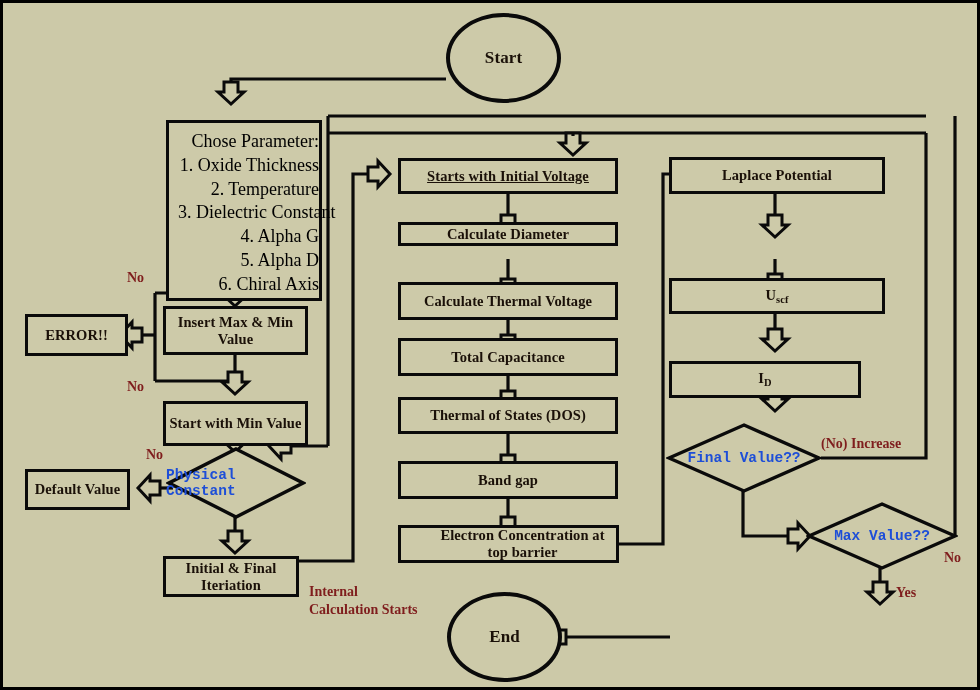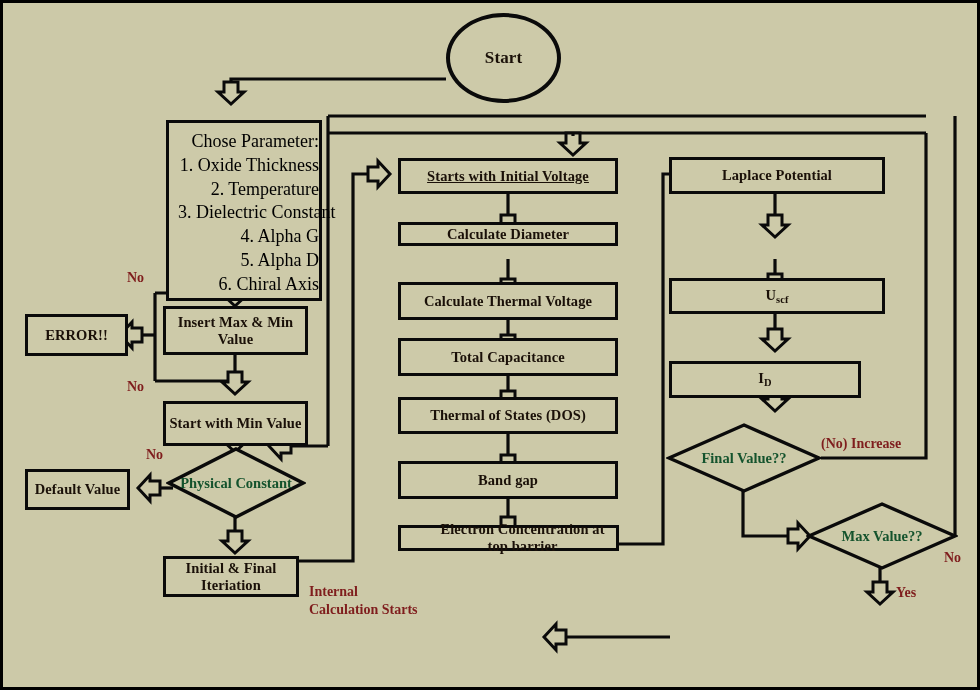--- a/index.html
+++ b/index.html
@@ -72,10 +72,10 @@
     position: relative;
     z-index: 2;
     font-weight: bold;
-    color: #14532d;
+    color: #1d4ed8;
     font-size: 14.5px;
     line-height: 1.12;
-    font-family: Liberation Serif, serif;
+    font-family: Liberation Mono, monospace;
   }
   .edge-label {
     position: absolute;

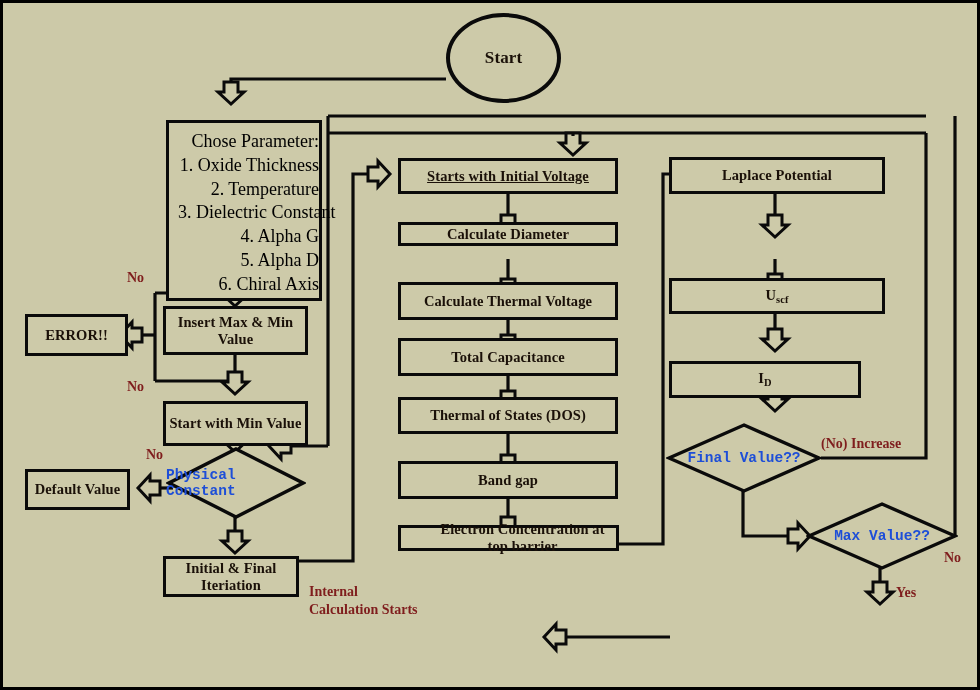--- a/index.html
+++ b/index.html
@@ -271,7 +271,7 @@
     <span>Band gap</span>
   </div>
 
-  <div class="node box" style="left:395px; top:522px; width:221px; height:26px;padding-left:28px;">
+  <div class="node box" style="left:395px; top:522px; width:221px; height:38px;padding-left:28px;">
     <span>Electron Concentration at top barrier</span>
   </div>
 

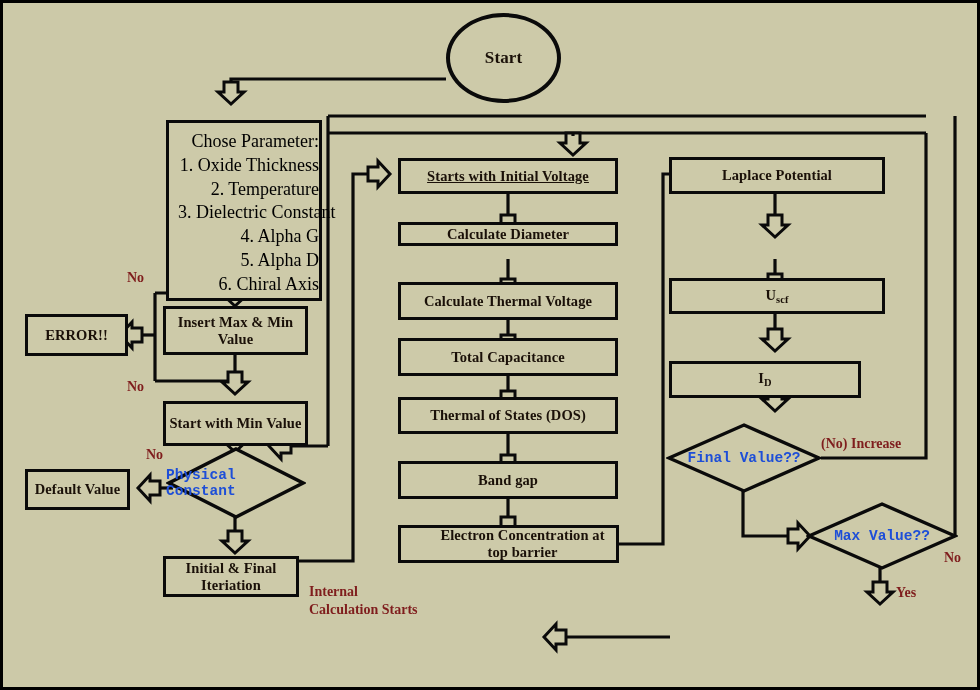--- a/index.html
+++ b/index.html
@@ -207,6 +207,9 @@
     <span>Start</span>
   </div>
 
+  <div class="node terminal" style="left:444px; top:589px; width:115px; height:90px;">
+    <span>End</span>
+  </div>
 
   <div class="param-box" style="position:absolute; left:163px; top:117px; width:141px; height:151px;">
     <div class="pline">Chose Parameter:</div>

